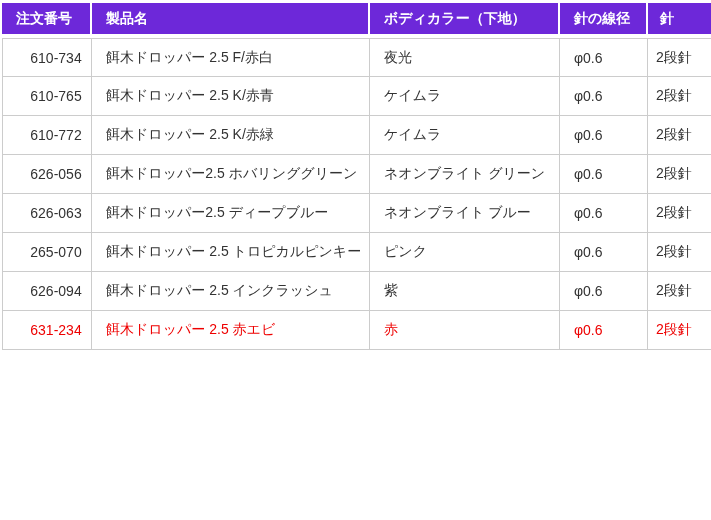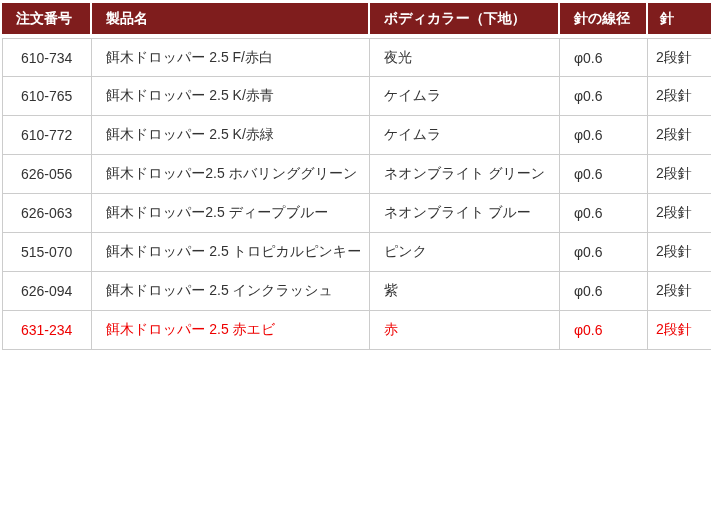--- a/index.html
+++ b/index.html
@@ -28,7 +28,7 @@
   col.c4 { width: 88px; }
   col.c5 { width: 63px; }
   thead th {
-    background: #7f1d1d;
+    background: #6d28d9;
     color: #ffffff;
     font-weight: bold;
     text-align: left;

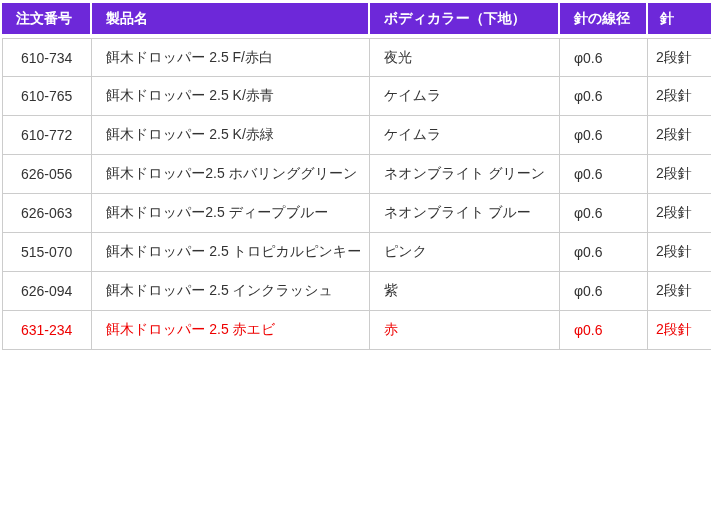--- a/index.html
+++ b/index.html
@@ -53,7 +53,7 @@
     background: #ffffff;
   }
   tbody tr:first-child td { border-top: 1px solid #cccccc; }
-  tbody td:first-child { border-left: 1px solid #cccccc; padding-left: 18px; }
+  tbody td:first-child { border-left: 1px solid #cccccc; text-align: center; padding-left: 18px; }
   tbody td:last-child { border-right: none; padding-left: 8px; }
   thead th:last-child { padding-left: 12px; }
   tbody tr.highlight td { color: #ee0000; }

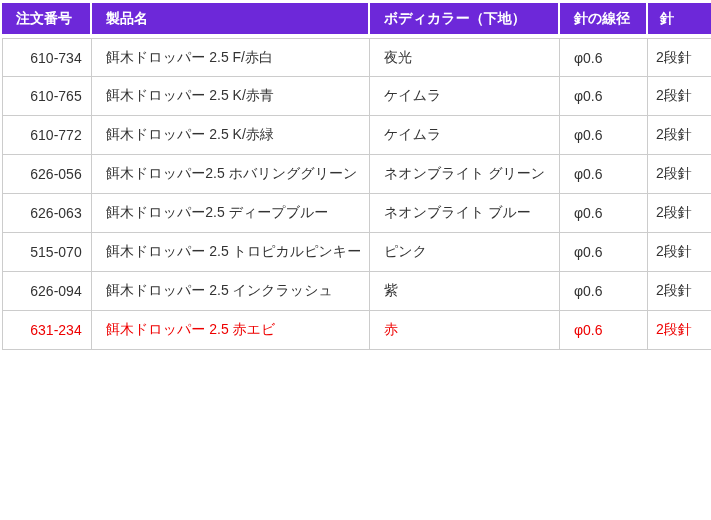--- a/index.html
+++ b/index.html
@@ -116,7 +116,7 @@
     <td>2段針</td>
   </tr>
         <tr>
-    <td>515-070</td>
+    <td>265-070</td>
     <td>餌木ドロッパー 2.5 トロピカルピンキー</td>
     <td>ピンク</td>
     <td>φ0.6</td>

